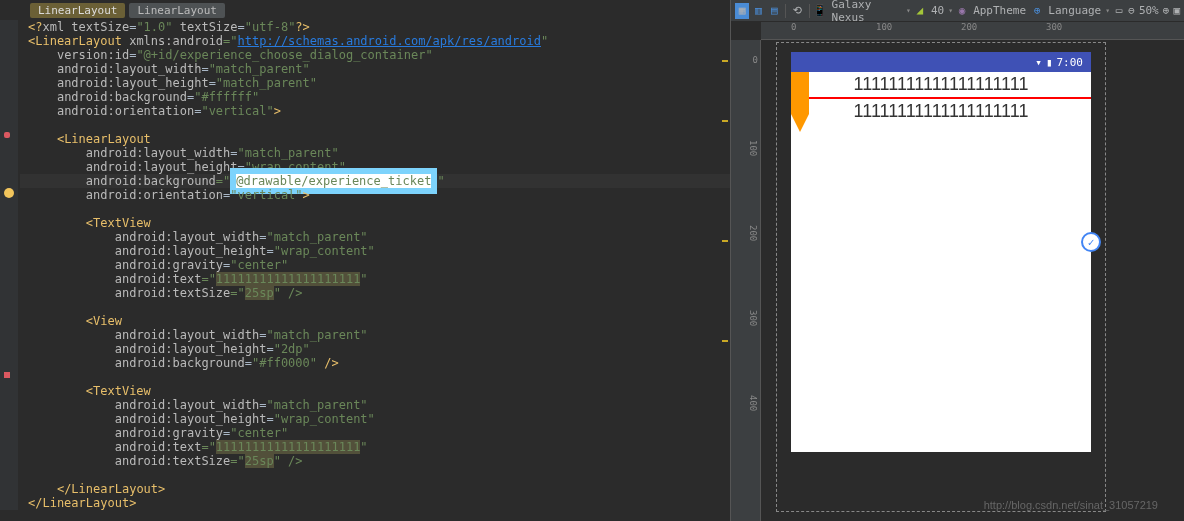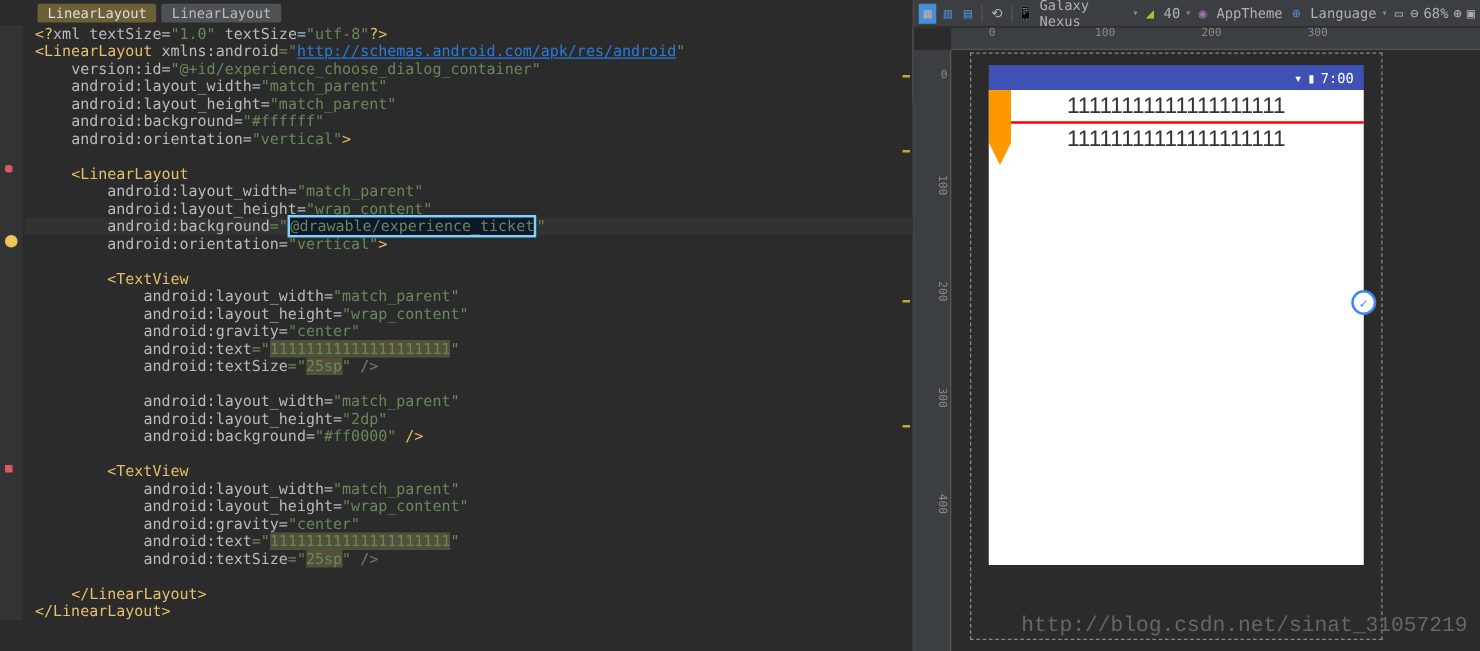--- a/index.html
+++ b/index.html
@@ -121,7 +121,7 @@
     <span class="tool-icon">▭</span>
     <div class="zoom-controls">
       <span>⊖</span>
-      <span>68%</span>
+      <span>50%</span>
       <span>⊕</span>
       <span>▣</span>
     </div>

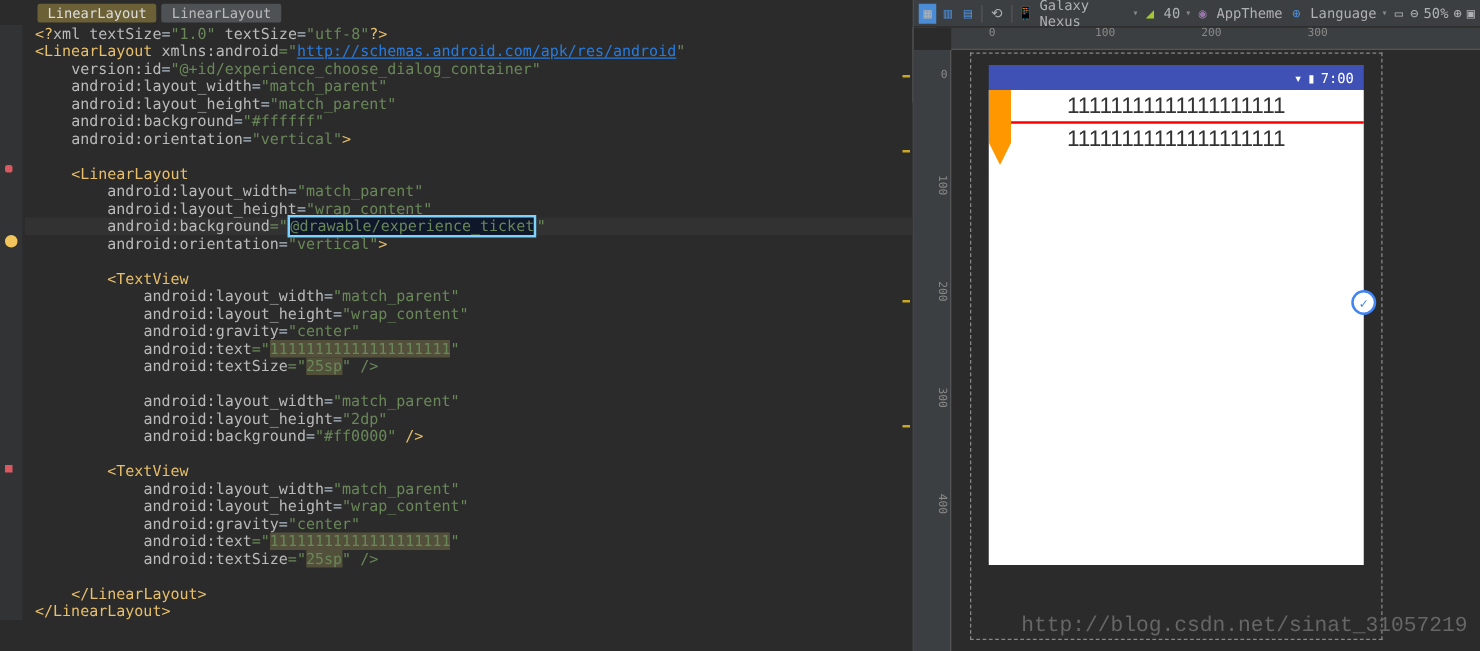--- a/index.html
+++ b/index.html
@@ -17,7 +17,7 @@
 .val { color: #6a8759; }
 .url { color: #287bde; text-decoration: underline; }
 .warn-bg { background: #52503a; }
-.highlight-box { border: 2px solid #7dd3fc; background: #0f172a; }
+.highlight-box { border: 6px solid #7dd3fc; background: #ffffff; }
 .preview-pane { flex: 1; background: #3c3f41; display: flex; flex-direction: column; border-left: 1px solid #555; }
 .toolbar { height: 22px; background: #3c3f41; display: flex; align-items: center; padding: 0 4px; gap: 2px; border-bottom: 1px solid #2b2b2b; }
 .tool-icon { width: 16px; height: 16px; display: flex; align-items: center; justify-content: center; color: #afb1b3; font-size: 11px; }

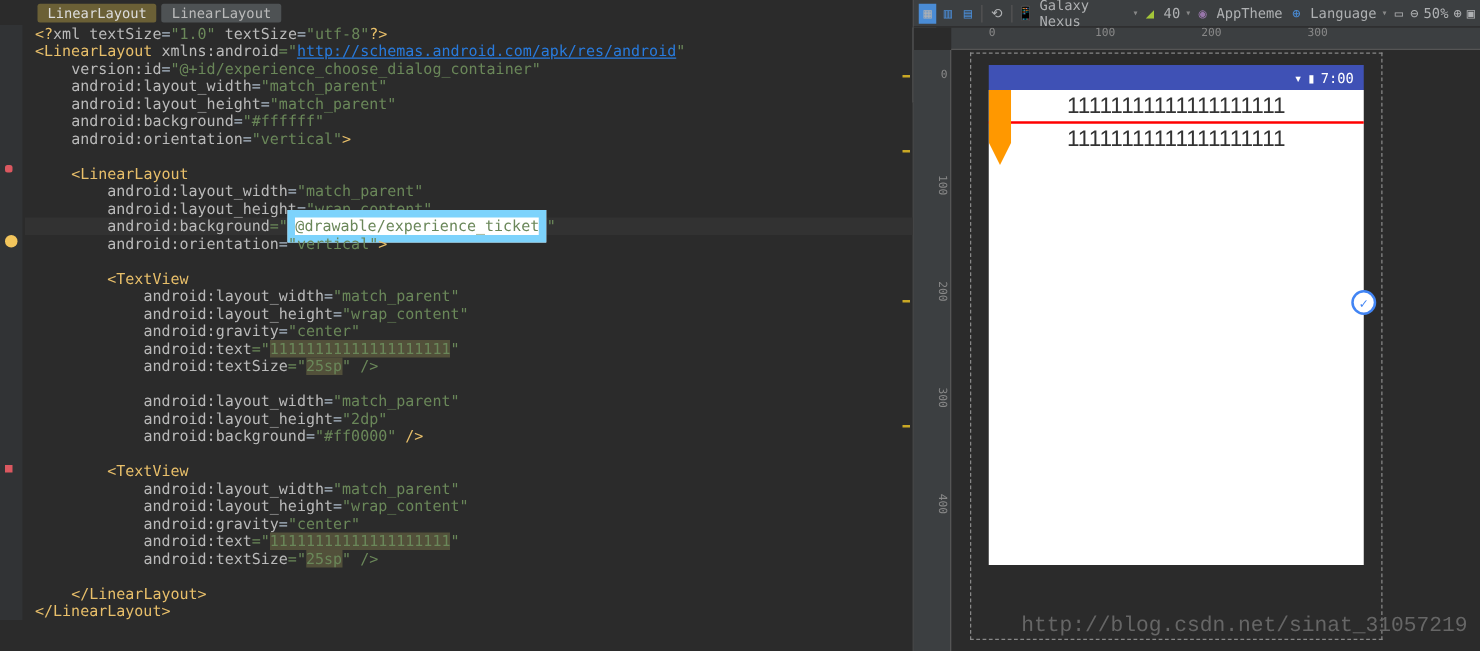--- a/index.html
+++ b/index.html
@@ -83,6 +83,7 @@
 <div class="code-line">            <span class="attr">android:text</span><span class="val">="</span><span class="val warn-bg">11111111111111111111</span><span class="val">"</span></div>
 <div class="code-line">            <span class="attr">android:textSize</span><span class="val">="</span><span class="val warn-bg">25sp</span><span class="val">" /&gt;</span></div>
 <div class="code-line"> </div>
+<div class="code-line">        <span class="tag">&lt;View</span></div>
 <div class="code-line">            <span class="attr">android:layout_width</span><span>=</span><span class="val">"match_parent"</span></div>
 <div class="code-line">            <span class="attr">android:layout_height</span><span>=</span><span class="val">"2dp"</span></div>
 <div class="code-line">            <span class="attr">android:background</span><span>=</span><span class="val">"#ff0000"</span><span class="tag"> /&gt;</span></div>

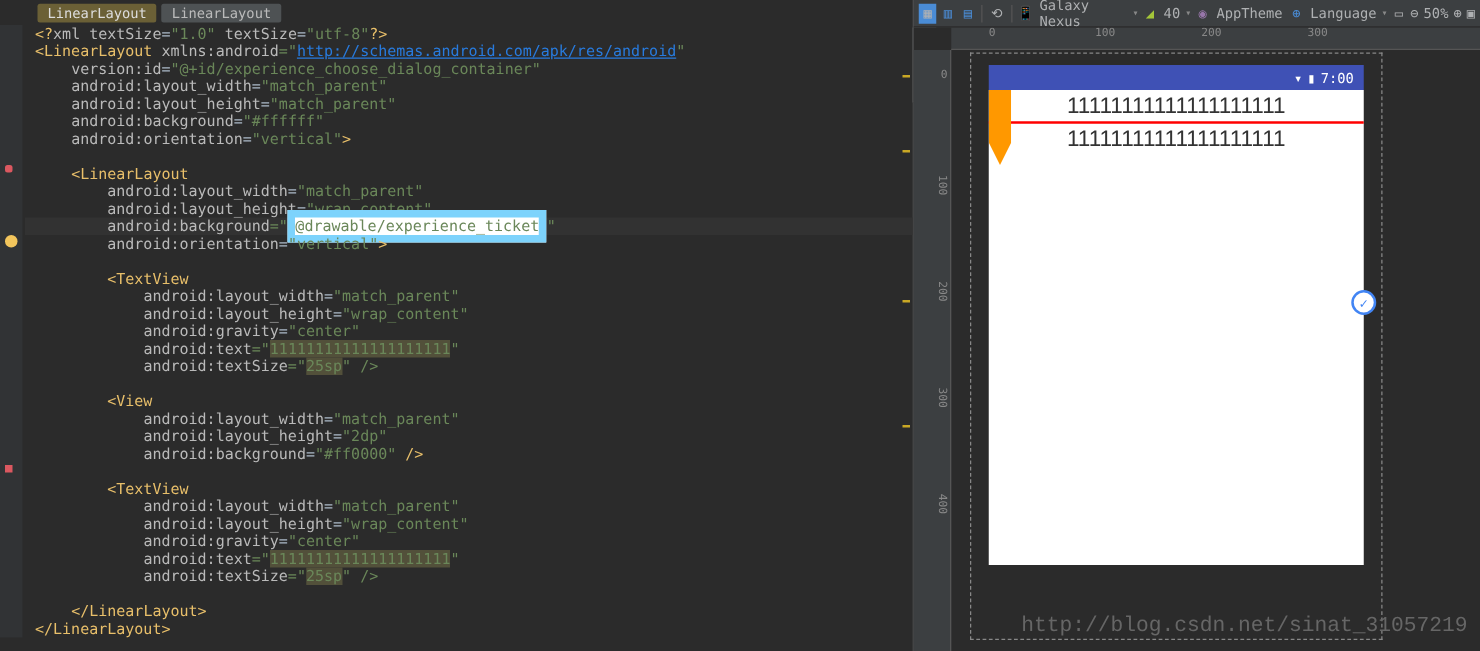--- a/index.html
+++ b/index.html
@@ -38,7 +38,7 @@
 .orange-shape { position: absolute; left: 0; top: 0; width: 18px; height: 60px; background: #ff9800; clip-path: polygon(0 0, 100% 0, 100% 70%, 50% 100%, 0 70%); }
 .selection-outline { position: absolute; border: 1px dashed #888; pointer-events: none; }
 .blue-check { position: absolute; right: -10px; top: 160px; width: 20px; height: 20px; border: 2px solid #4285f4; border-radius: 50%; background: white; display: flex; align-items: center; justify-content: center; color: #4285f4; font-size: 11px; }
-.watermark { position: absolute; bottom: 10px; right: 10px; color: #666; font-size: 17px; font-family: Liberation Mono, monospace; }
+.watermark { position: absolute; bottom: 10px; right: 26px; color: #666; font-size: 11px; font-family: Liberation Sans, sans-serif; }
 .err-stripe { position: absolute; right: 0; width: 10px; height: 100%; top: 0; }
 .err-mark { position: absolute; right: 2px; width: 6px; height: 2px; }
 </style>

